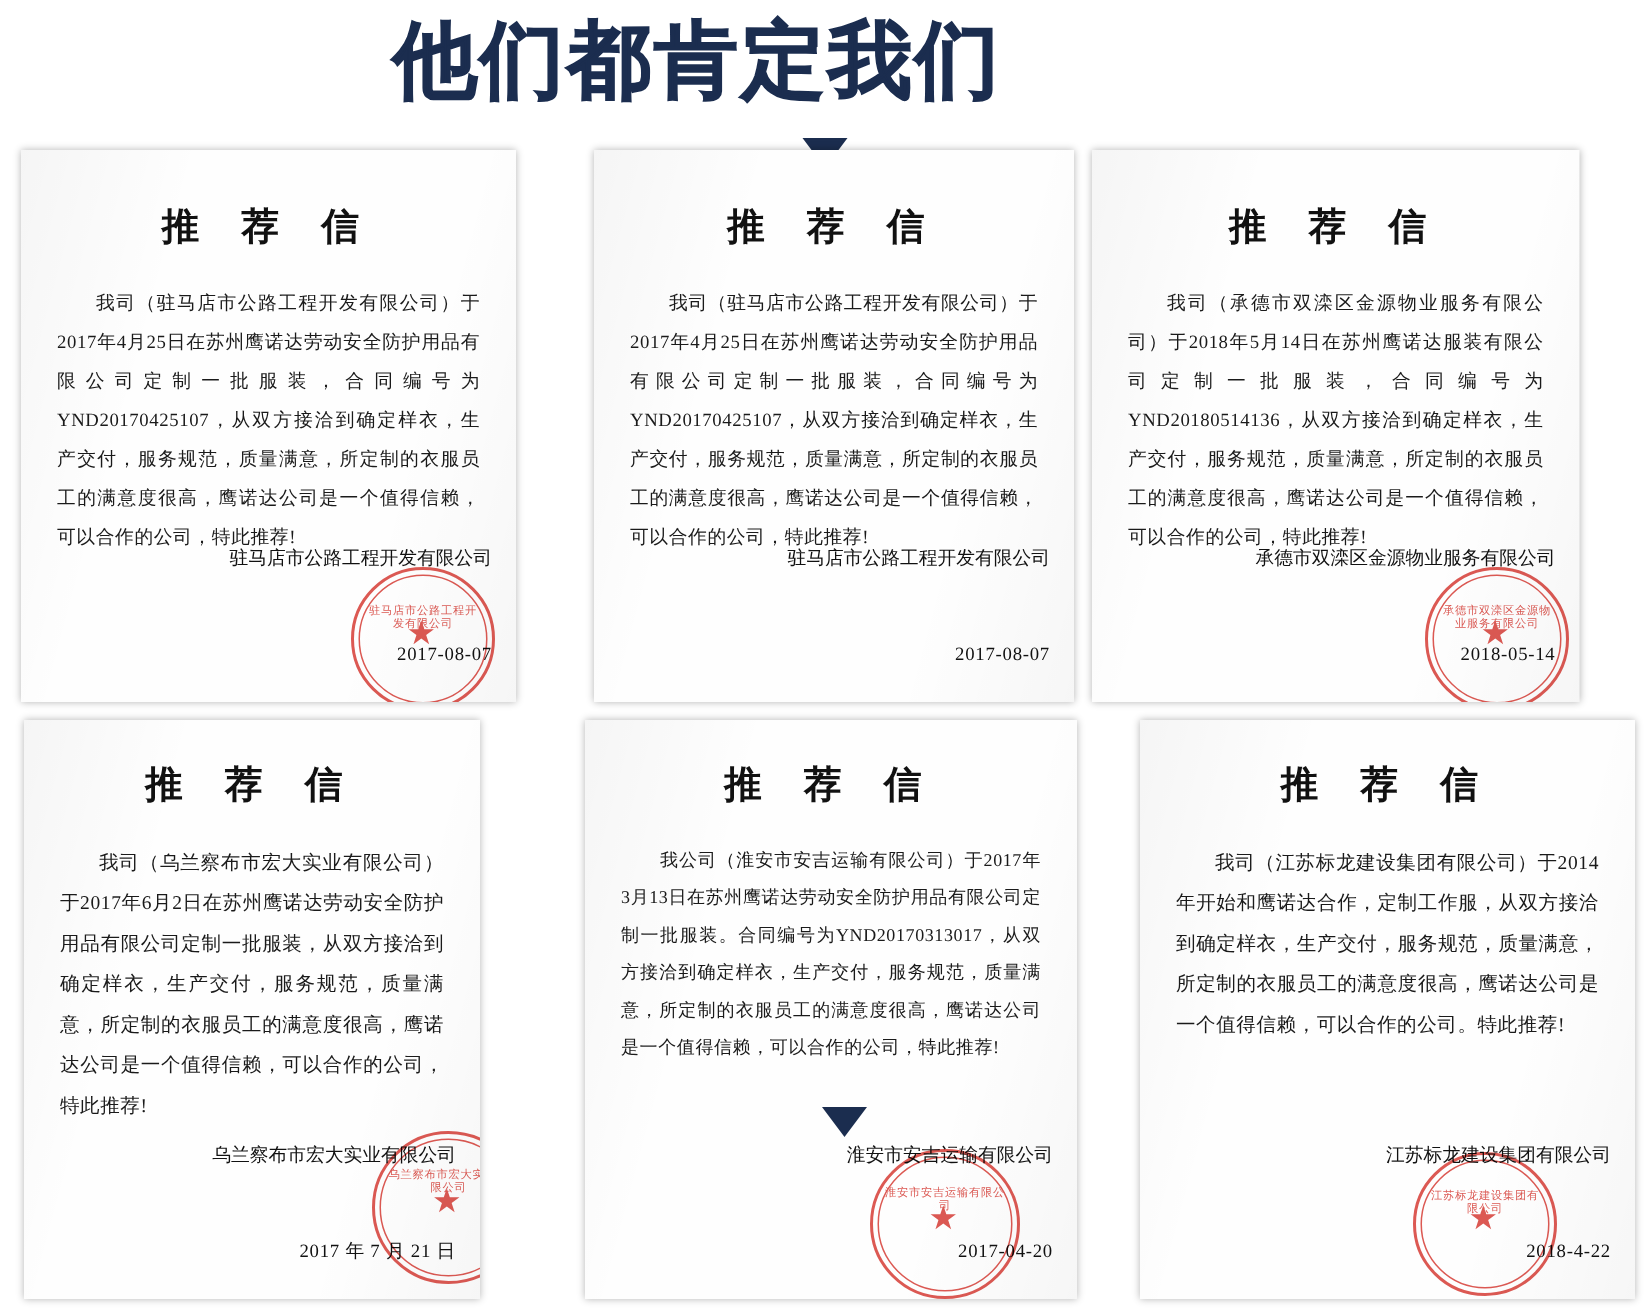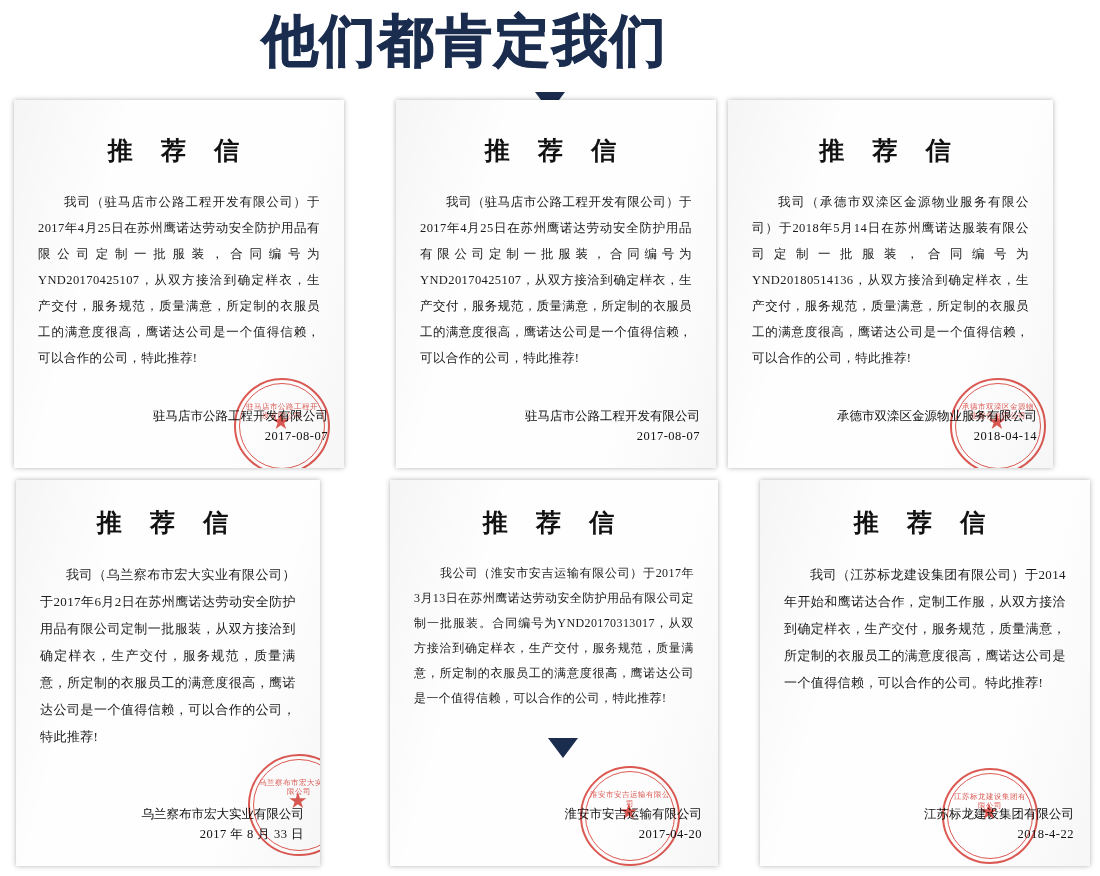--- a/index.html
+++ b/index.html
@@ -123,7 +123,7 @@
     color: #111;
     z-index: 3;
   }
-  .sign-date { letter-spacing: 0.5px; }
+  .sign-date { letter-spacing: 0.5px; margin-top: 44px; }
 
   
   .stamp {

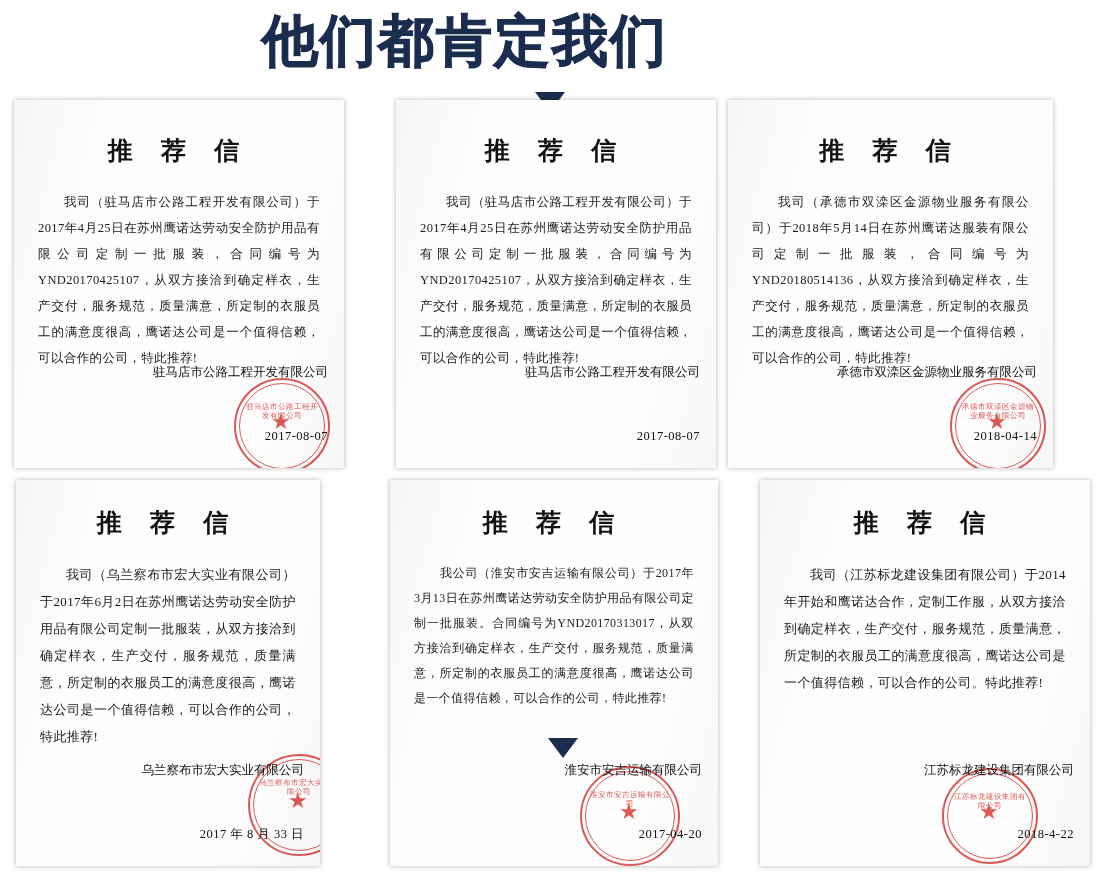--- a/index.html
+++ b/index.html
@@ -222,7 +222,7 @@
     </div>
     <div class="letter-sign">
       <div>承德市双滦区金源物业服务有限公司</div>
-      <div class="sign-date">2018-04-14</div>
+      <div class="sign-date">2018-05-14</div>
     </div>
   </div>
 

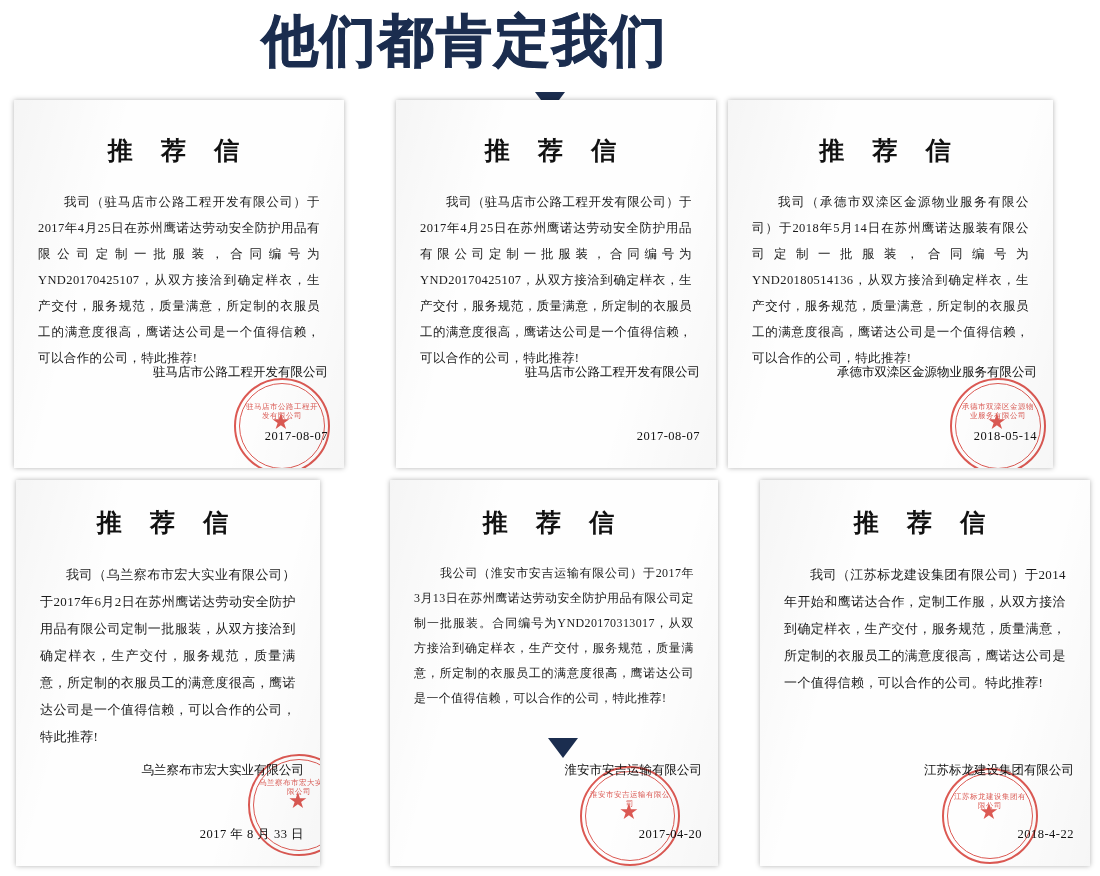--- a/index.html
+++ b/index.html
@@ -236,7 +236,7 @@
     </div>
     <div class="letter-sign">
       <div>乌兰察布市宏大实业有限公司</div>
-      <div class="sign-date">2017 年 8 月 33 日</div>
+      <div class="sign-date">2017 年 7 月 21 日</div>
     </div>
   </div>
 

